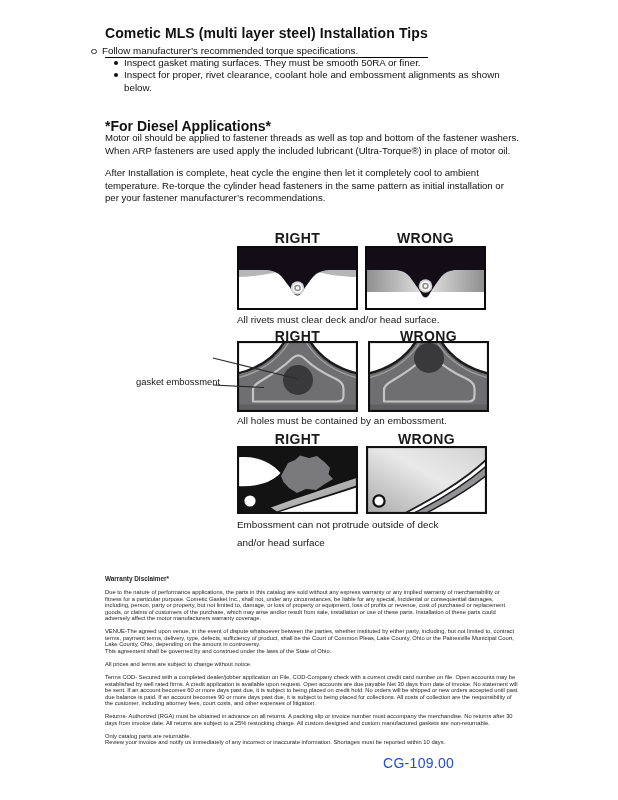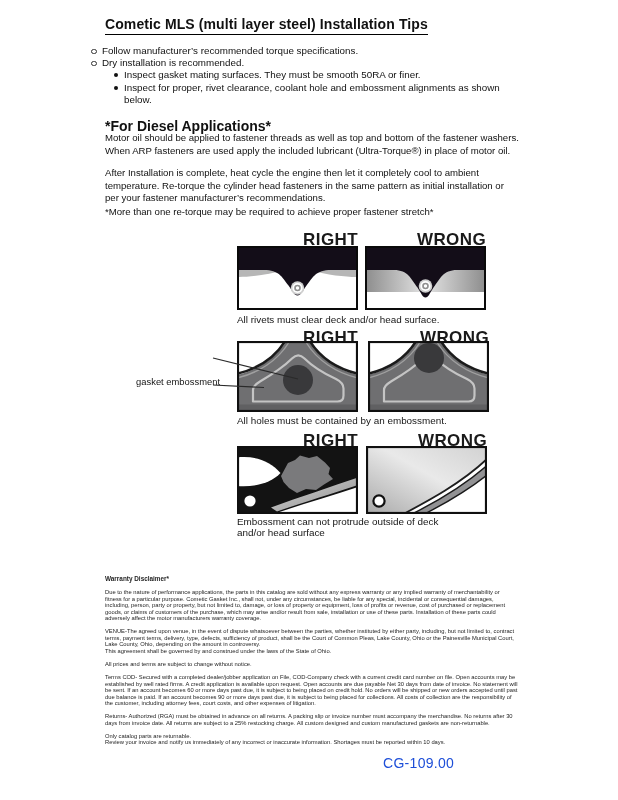--- a/index.html
+++ b/index.html
@@ -6,8 +6,8 @@
   .page{position:relative;width:618px;height:800px;background:#ffffff;overflow:hidden;
         font-family:"Liberation Sans", sans-serif;color:#111;}
   .abs{position:absolute;}
-  .title{left:105px;top:16px;font-size:14px;font-weight:bold;
-         border-bottom:1.5px solid #000;padding-bottom:2px;letter-spacing:.1px;}
+  .title{left:105px;top:25px;font-size:14px;font-weight:bold;
+         border-bottom:1.5px solid #000;padding-bottom:16px;letter-spacing:.1px;}
   .tips{left:91px;top:45px;width:430px;font-size:9.8px;line-height:12.2px;}
   .tip{position:relative;padding-left:11px;}
   .tip::before{content:"";position:absolute;left:0;top:3.5px;width:3.5px;height:3.5px;

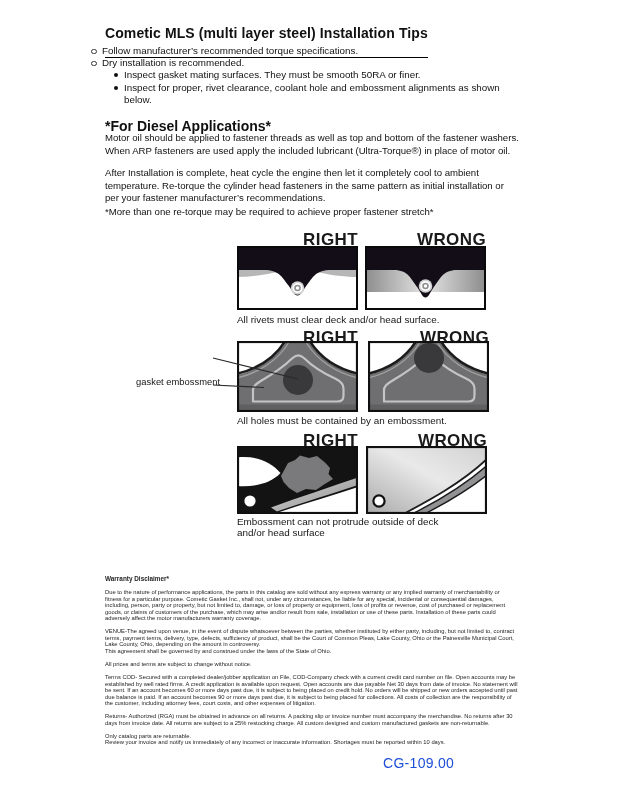--- a/index.html
+++ b/index.html
@@ -37,7 +37,6 @@
 
   <div class="abs tips">
     <div class="tip">Follow manufacturer’s recommended torque specifications.</div>
-    <div class="tip">Dry installation is recommended.</div>
     <div class="sub">Inspect gasket mating surfaces. They must be smooth 50RA or finer.</div>
     <div class="sub">Inspect for proper, rivet clearance, coolant hole and embossment alignments as shown below.</div>
   </div>

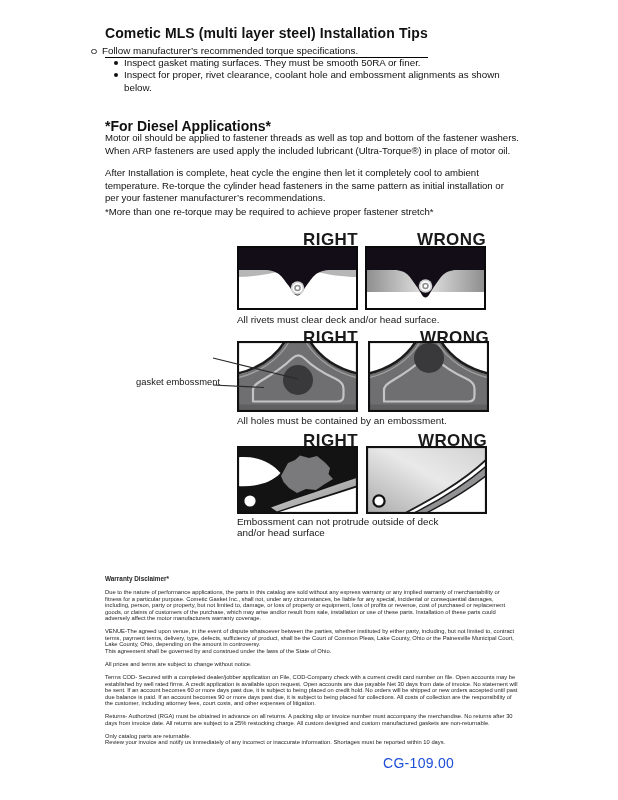--- a/index.html
+++ b/index.html
@@ -44,7 +44,6 @@
   <div class="abs diesel-h">*For Diesel Applications*</div>
   <div class="abs para p1">Motor oil should be applied to fastener threads as well as top and bottom of the fastener washers. When ARP fasteners are used apply the included lubricant (Ultra-Torque®) in place of motor oil.</div>
   <div class="abs para p2">After Installation is complete, heat cycle the engine then let it completely cool to ambient temperature. Re-torque the cylinder head fasteners in the same pattern as initial installation or per your fastener manufacturer’s recommendations.</div>
-  <div class="abs para note">*More than one re-torque may be required to achieve proper fastener stretch*</div>
 
   <div class="abs dlabel" style="left:237px;top:230px;">RIGHT</div>
   <div class="abs dlabel" style="left:365px;top:230px;">WRONG</div>

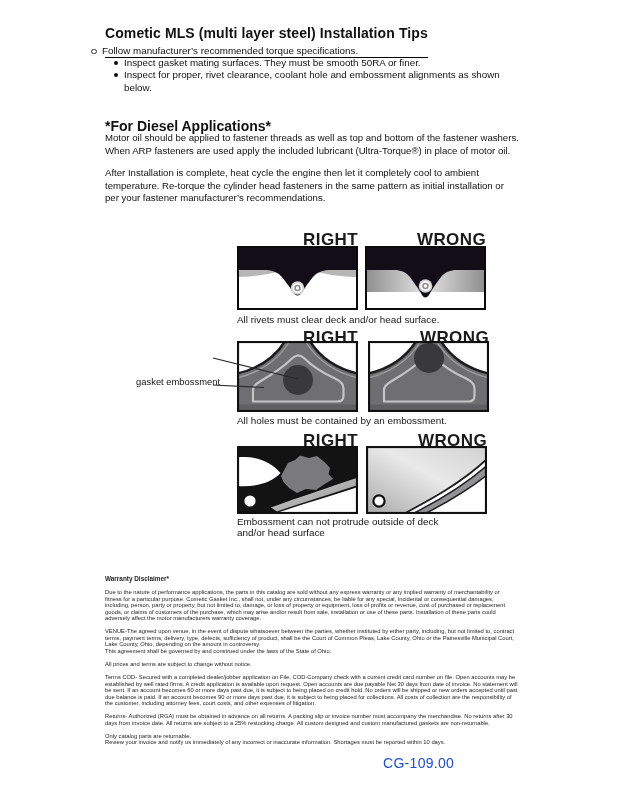--- a/index.html
+++ b/index.html
@@ -18,7 +18,7 @@
   .diesel-h{left:105px;top:118px;font-size:14px;font-weight:bold;}
   .para{left:105px;width:415px;font-size:9.6px;line-height:12.6px;}
   .p1{top:132px;} .p2{top:167px;} .note{top:206px;}
-  .dlabel{width:121px;text-align:right;font-size:17px;font-weight:700;letter-spacing:.4px;color:#1a1a1a;}
+  .dlabel{width:121px;text-align:center;font-size:14px;font-weight:700;letter-spacing:.4px;color:#1a1a1a;}
   .caption{font-size:9.9px;color:#151515;}
   .side-label{width:108px;text-align:right;font-size:9.4px;line-height:10.6px;color:#151515;}
   svg{display:block;}

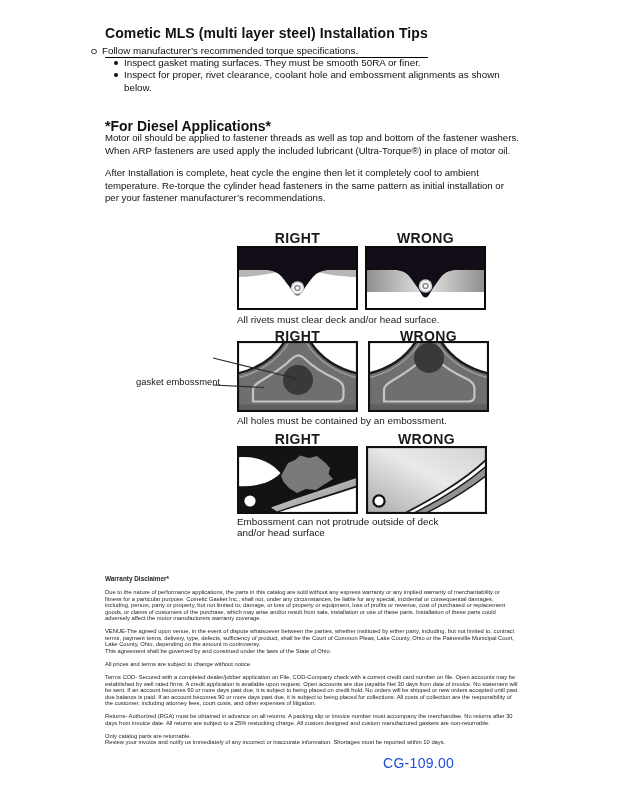--- a/index.html
+++ b/index.html
@@ -158,7 +158,7 @@
     <rect x="1" y="1" width="119" height="66" fill="none" stroke="#101010" stroke-width="2.2"></rect>
   </svg>
 
-  <div class="abs caption" style="left:237px;top:516px;width:220px;line-height:11px;">Embossment can not protrude outside of deck and/or head surface</div>
+  <div class="abs caption" style="left:237px;top:516px;width:220px;line-height:18px;">Embossment can not protrude outside of deck and/or head surface</div>
 
   <div class="abs warranty">
     <h4>Warranty Disclaimer*</h4>

